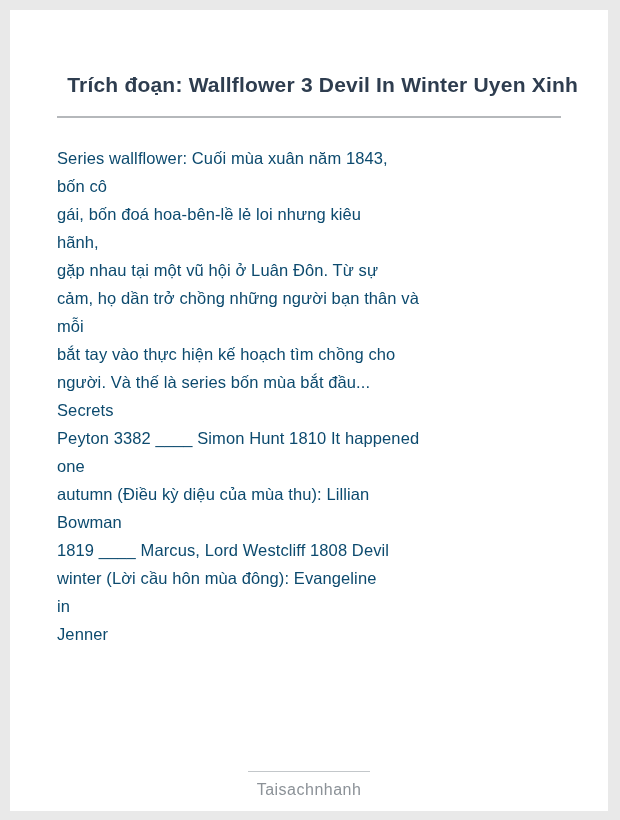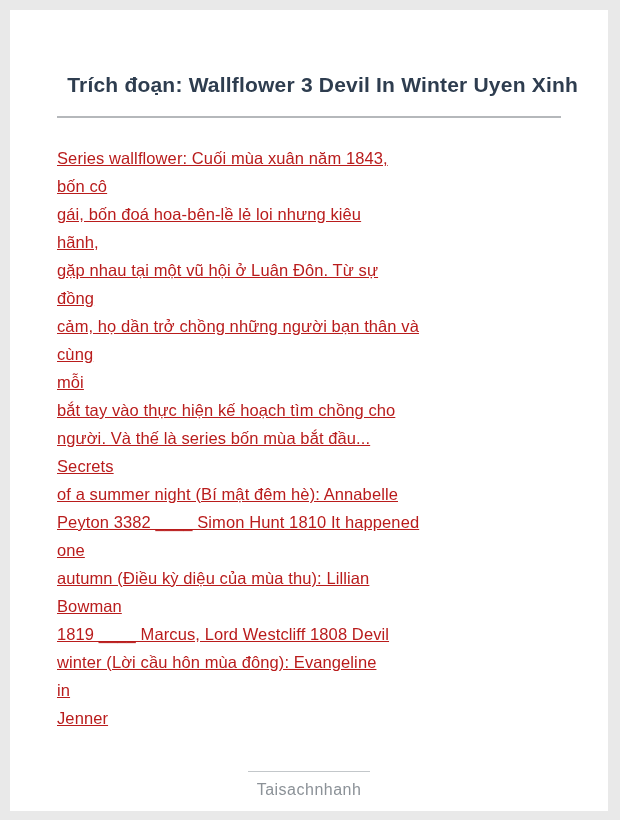--- a/index.html
+++ b/index.html
@@ -36,10 +36,9 @@
   }
   .body-text {
     margin: 26px 47px 0 47px;
-    color: #b91c1c;
+    color: #0c4a6e;
     font-size: 16.5px;
     line-height: 28px;
-    text-decoration: underline;
   }
   .text-line {
     white-space: pre;

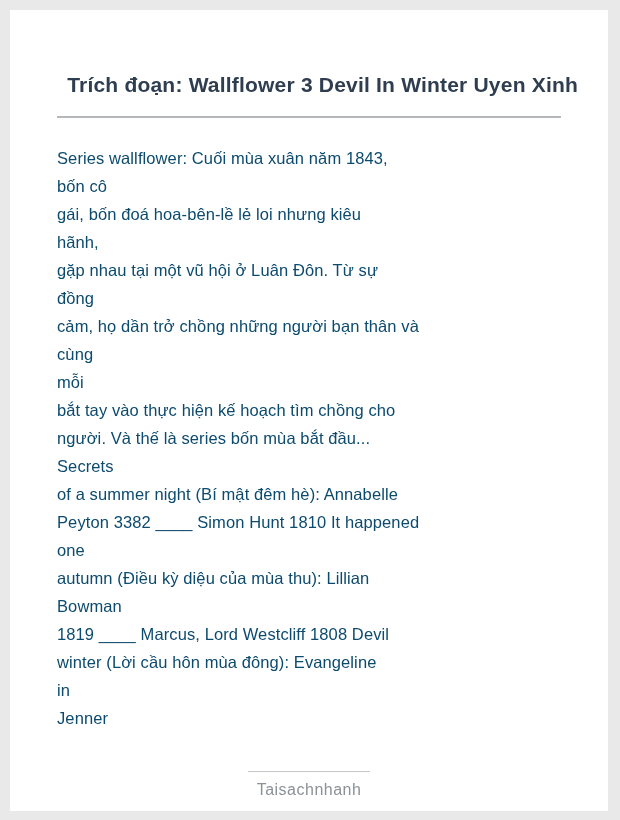--- a/index.html
+++ b/index.html
@@ -79,7 +79,6 @@
       <div class="text-line">gái, bốn đoá hoa-bên-lề lẻ loi nhưng kiêu</div>
       <div class="text-line">hãnh,</div>
       <div class="text-line">gặp nhau tại một vũ hội ở Luân Đôn. Từ sự</div>
-      <div class="text-line">đồng</div>
       <div class="text-line">cảm, họ dần trở chồng những người bạn thân và</div>
       <div class="text-line">cùng</div>
       <div class="text-line">mỗi</div>

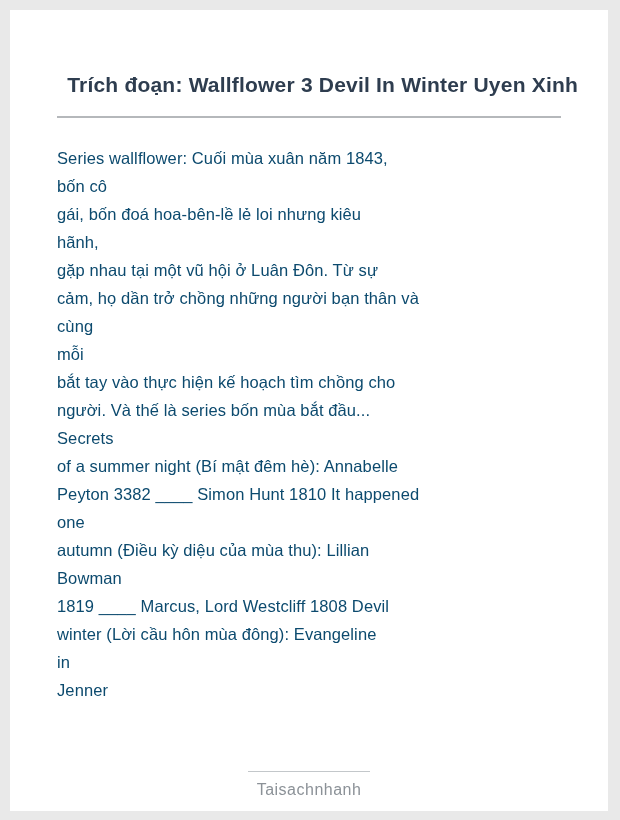--- a/index.html
+++ b/index.html
@@ -80,7 +80,6 @@
       <div class="text-line">hãnh,</div>
       <div class="text-line">gặp nhau tại một vũ hội ở Luân Đôn. Từ sự</div>
       <div class="text-line">cảm, họ dần trở chồng những người bạn thân và</div>
-      <div class="text-line">cùng</div>
       <div class="text-line">mỗi</div>
       <div class="text-line">bắt tay vào thực hiện kế hoạch tìm chồng cho</div>
       <div class="text-line">người. Và thế là series bốn mùa bắt đầu...</div>

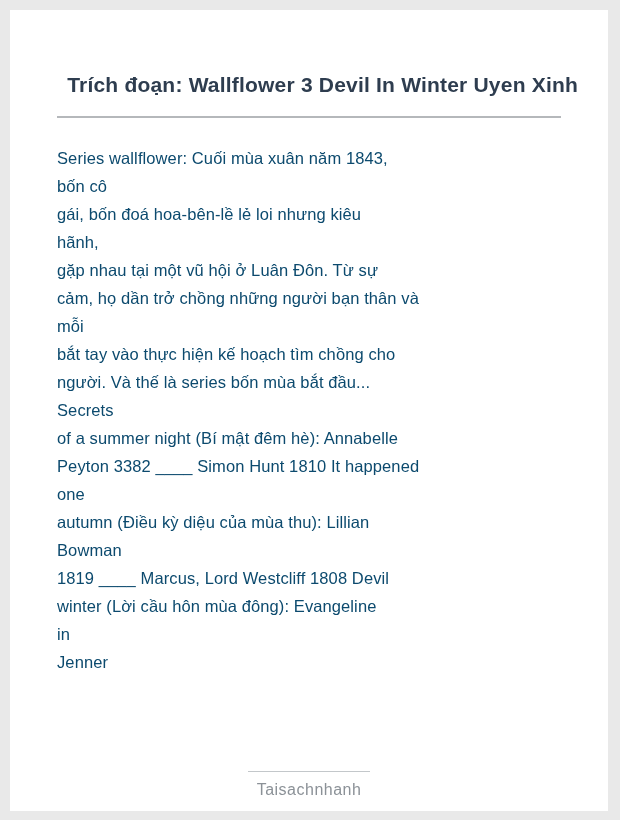--- a/index.html
+++ b/index.html
@@ -84,7 +84,6 @@
       <div class="text-line">bắt tay vào thực hiện kế hoạch tìm chồng cho</div>
       <div class="text-line">người. Và thế là series bốn mùa bắt đầu...</div>
       <div class="text-line">Secrets</div>
-      <div class="text-line">of a summer night (Bí mật đêm hè): Annabelle</div>
       <div class="text-line">Peyton 3382 ____ Simon Hunt 1810 It happened</div>
       <div class="text-line">one</div>
       <div class="text-line">autumn (Điều kỳ diệu của mùa thu): Lillian</div>

